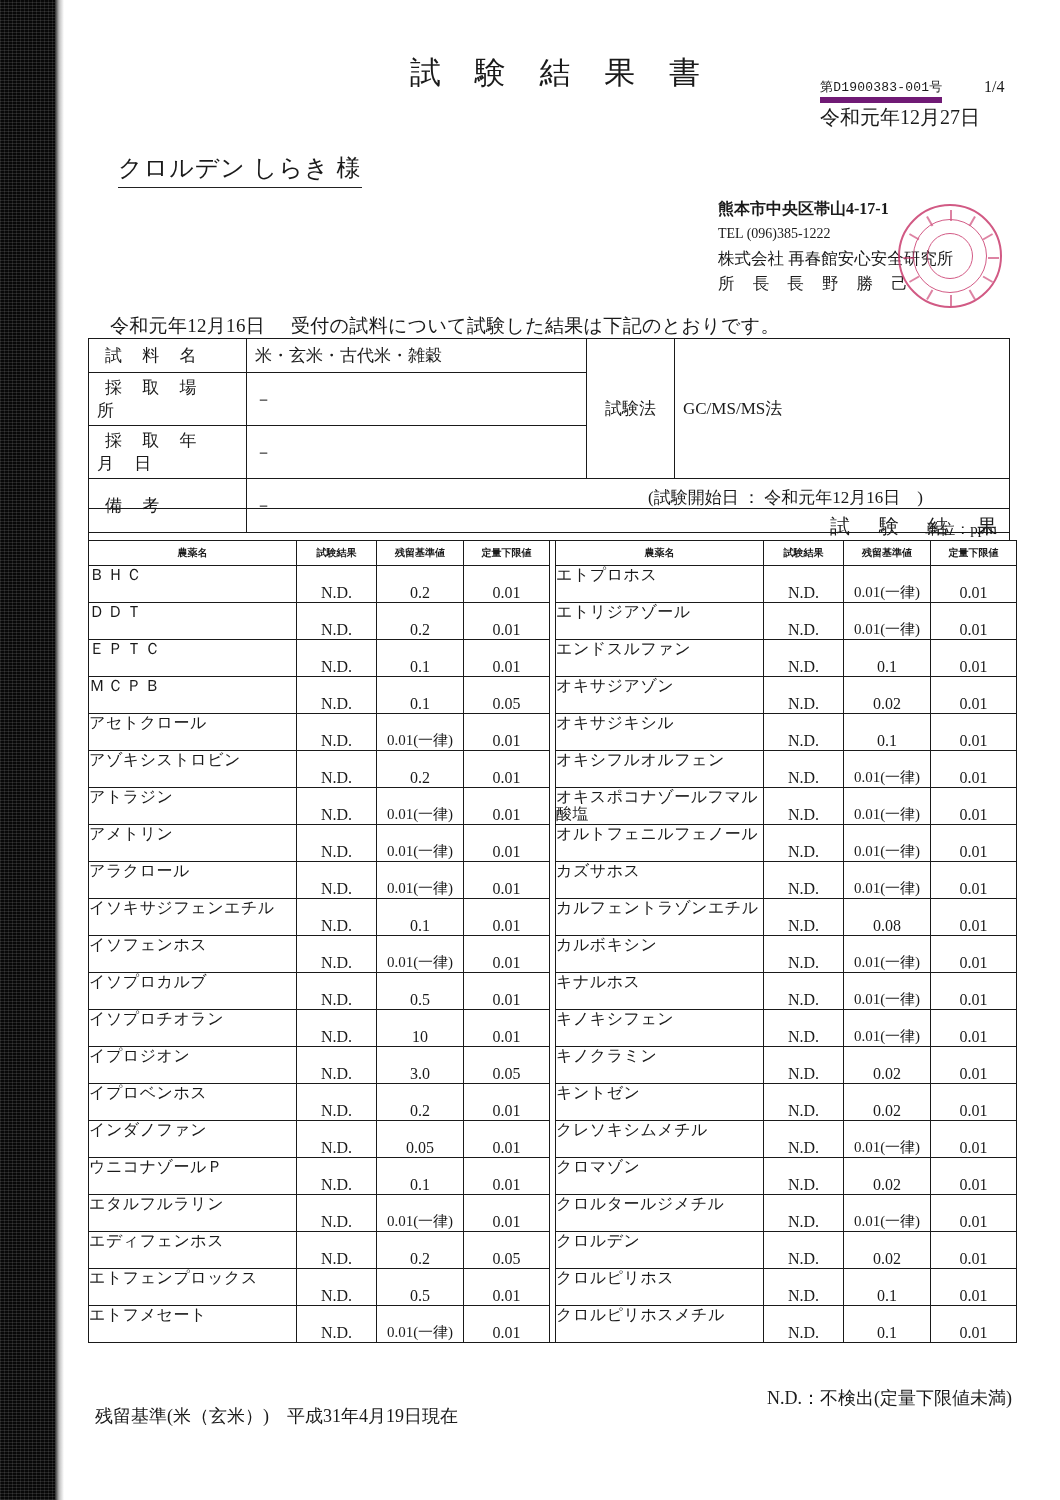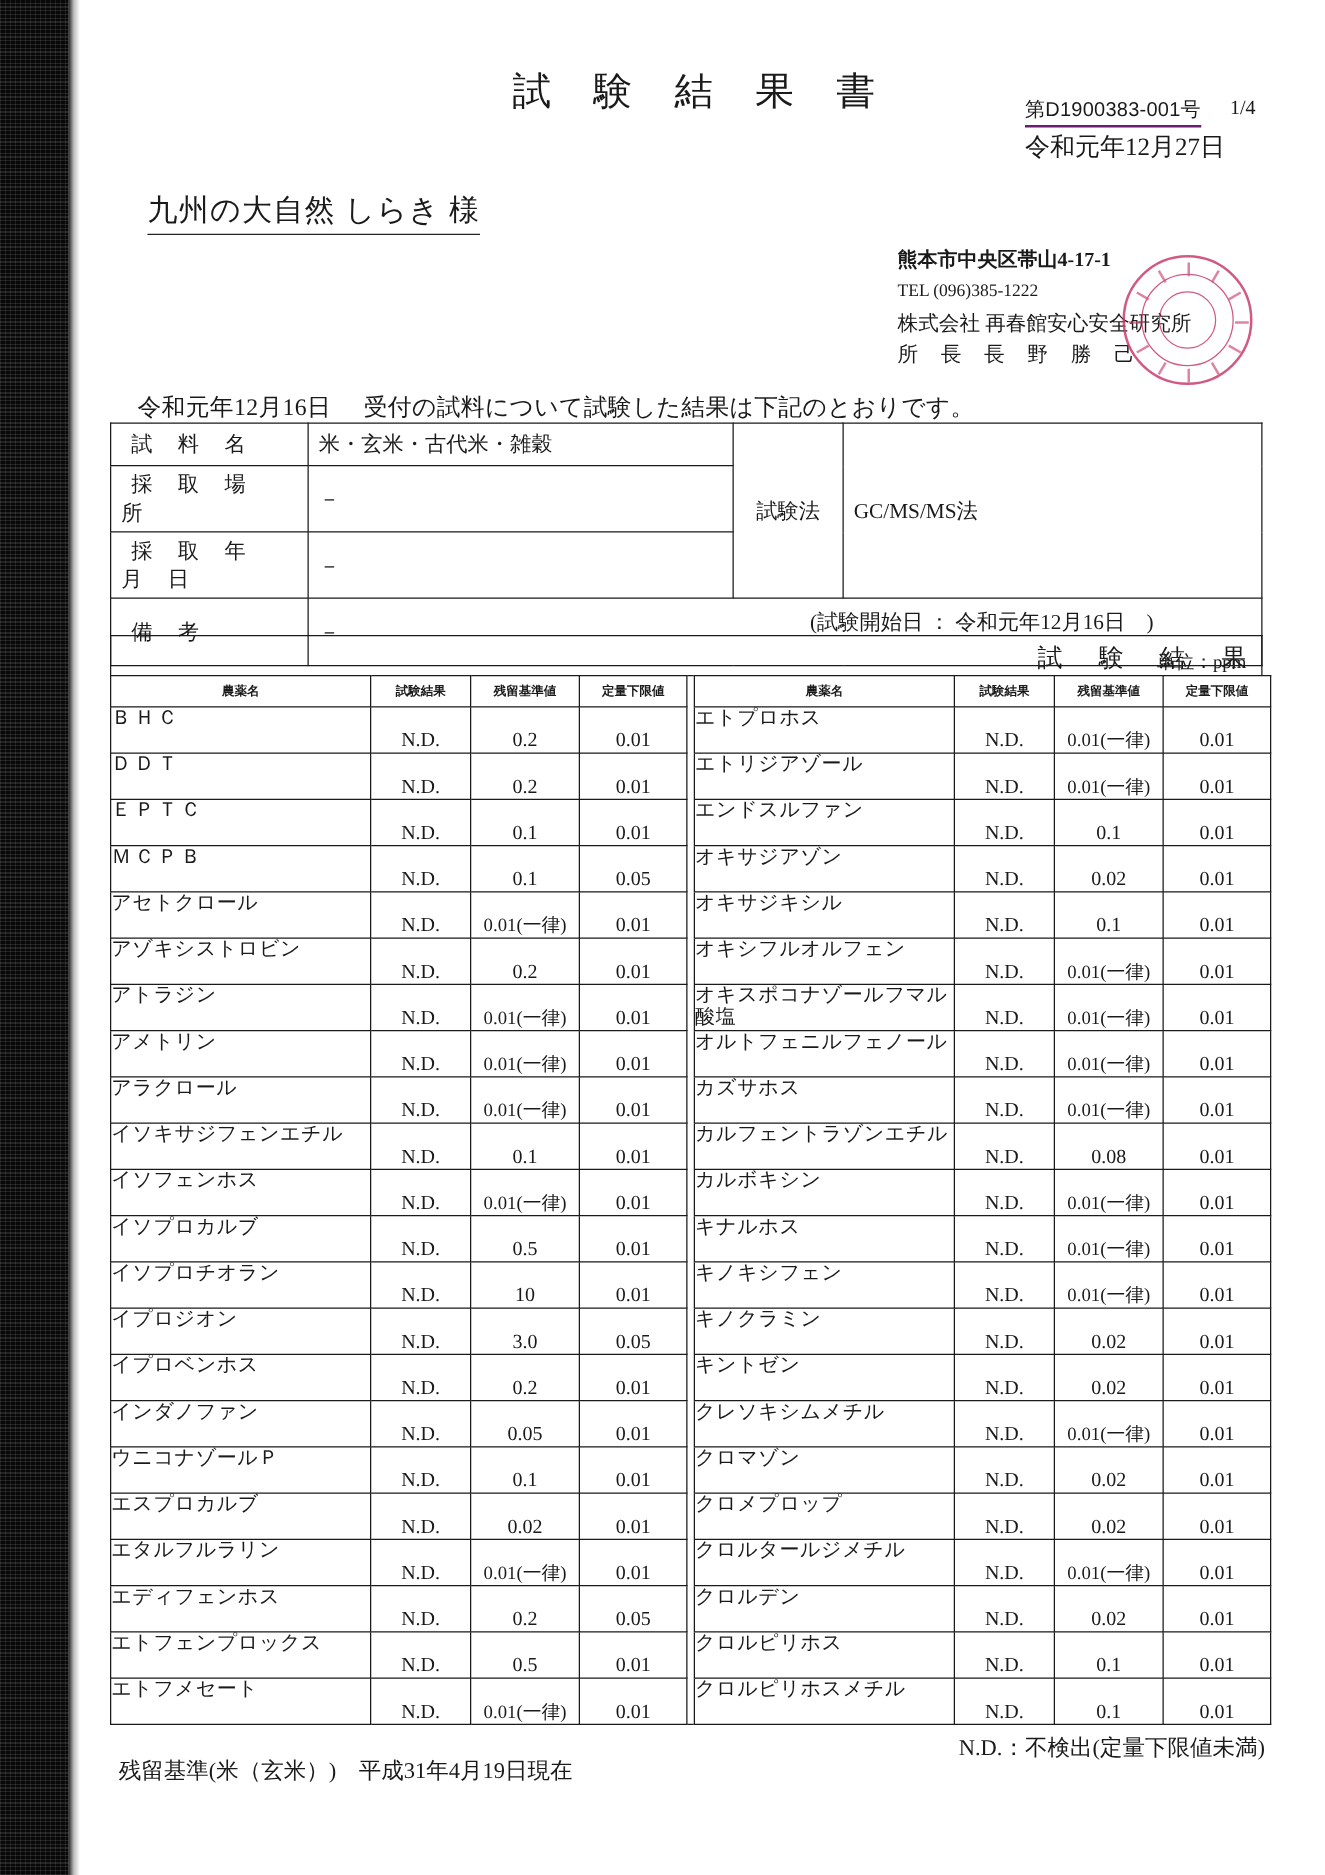--- a/index.html
+++ b/index.html
@@ -39,10 +39,10 @@
   }
   #doc-number {
     position: absolute; left: 820px; top: 78px;
-    font-size: 16px; letter-spacing: 0.2px;
-    border-bottom: 2px solid #701a75;
+    font-size: 13px; letter-spacing: 0.2px;
+    border-bottom: 6px solid #701a75;
     padding-bottom: 1px;
-    font-family: Liberation Sans, sans-serif;
+    font-family: Liberation Mono, monospace;
   }
   #doc-page {
     position: absolute; left: 984px; top: 78px;

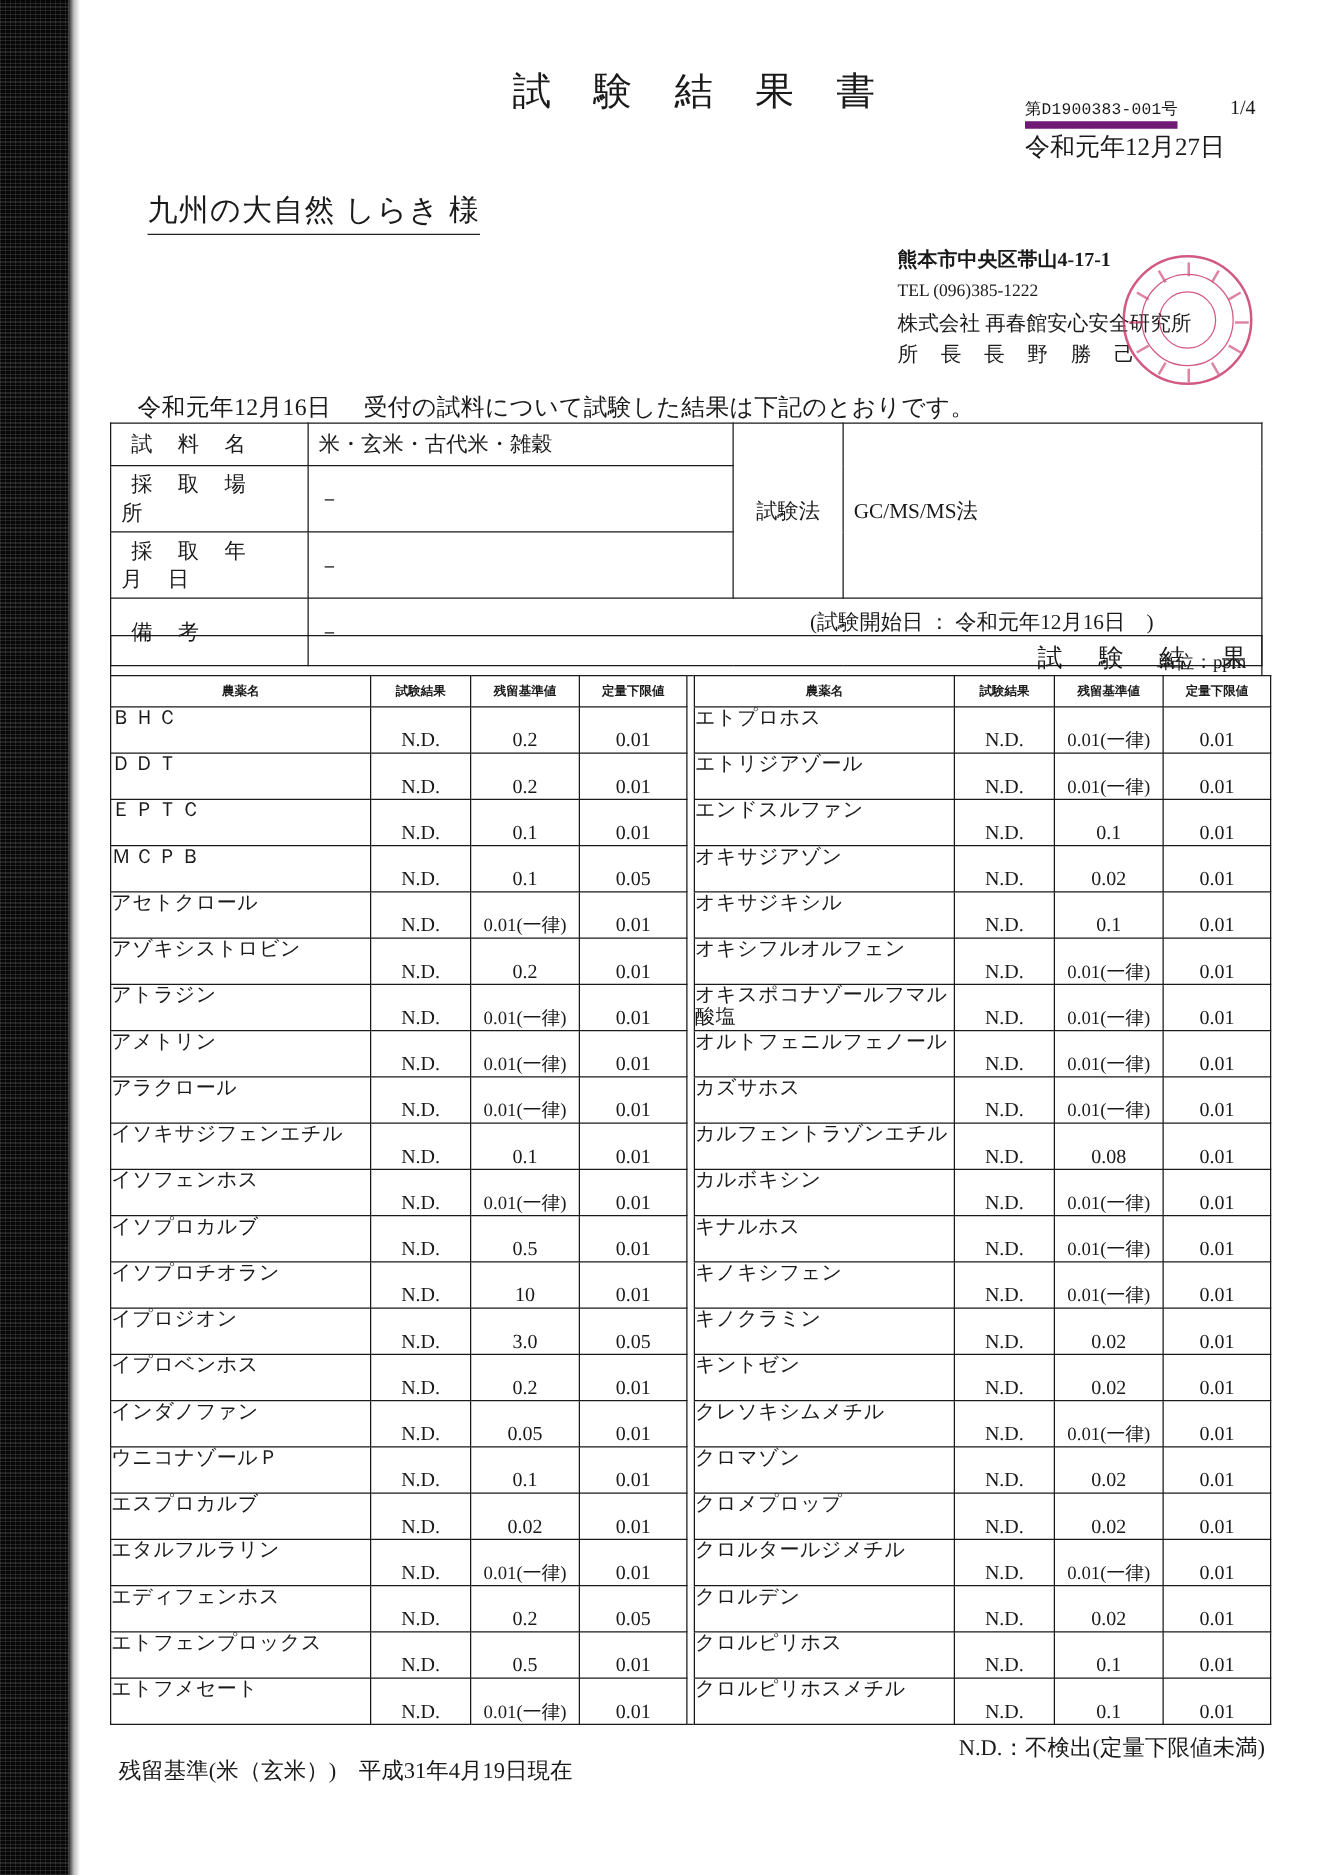--- a/index.html
+++ b/index.html
@@ -206,7 +206,7 @@
   <div id="doc-page">1/4</div>
   <div id="doc-date">令和元年12月27日</div>
 
-  <div id="addressee">九州の大自然 しらき 様</div>
+  <div id="addressee">クロルデン しらき 様</div>
 
   <div id="issuer">
     <div class="addr">熊本市中央区帯山4-17-1</div>

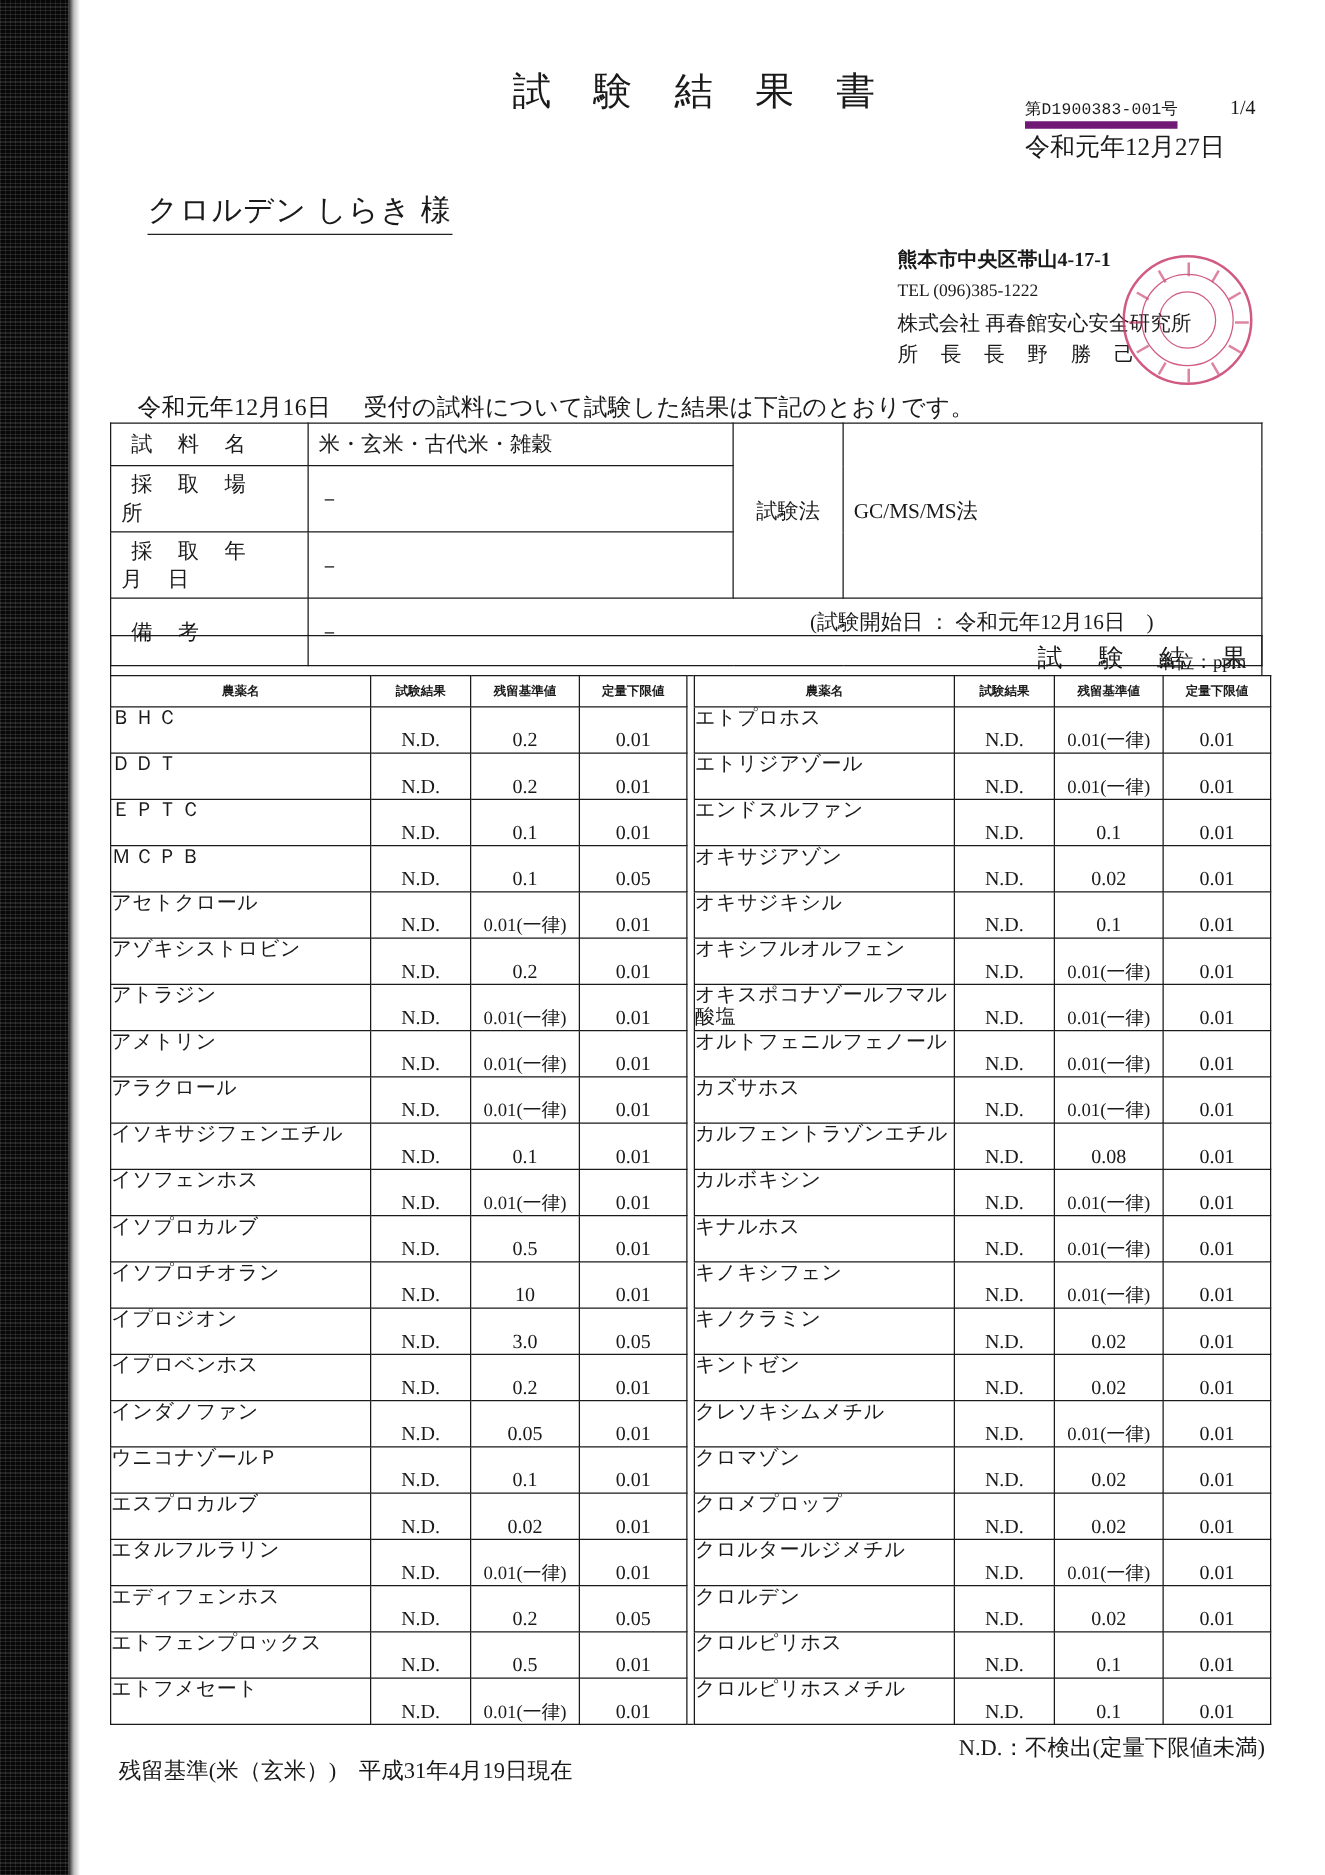--- a/index.html
+++ b/index.html
@@ -467,17 +467,6 @@
             <td class="val-cell">0.01</td>
           </tr>
           <tr>
-            <td class="name-cell">エスプロカルブ</td>
-            <td class="val-cell">N.D.</td>
-            <td class="val-cell">0.02</td>
-            <td class="val-cell">0.01</td>
-            <td class="c-split"></td>
-            <td class="name-cell">クロメプロップ</td>
-            <td class="val-cell">N.D.</td>
-            <td class="val-cell">0.02</td>
-            <td class="val-cell">0.01</td>
-          </tr>
-          <tr>
             <td class="name-cell">エタルフルラリン</td>
             <td class="val-cell">N.D.</td>
             <td class="val-cell sm">0.01(一律)</td>

